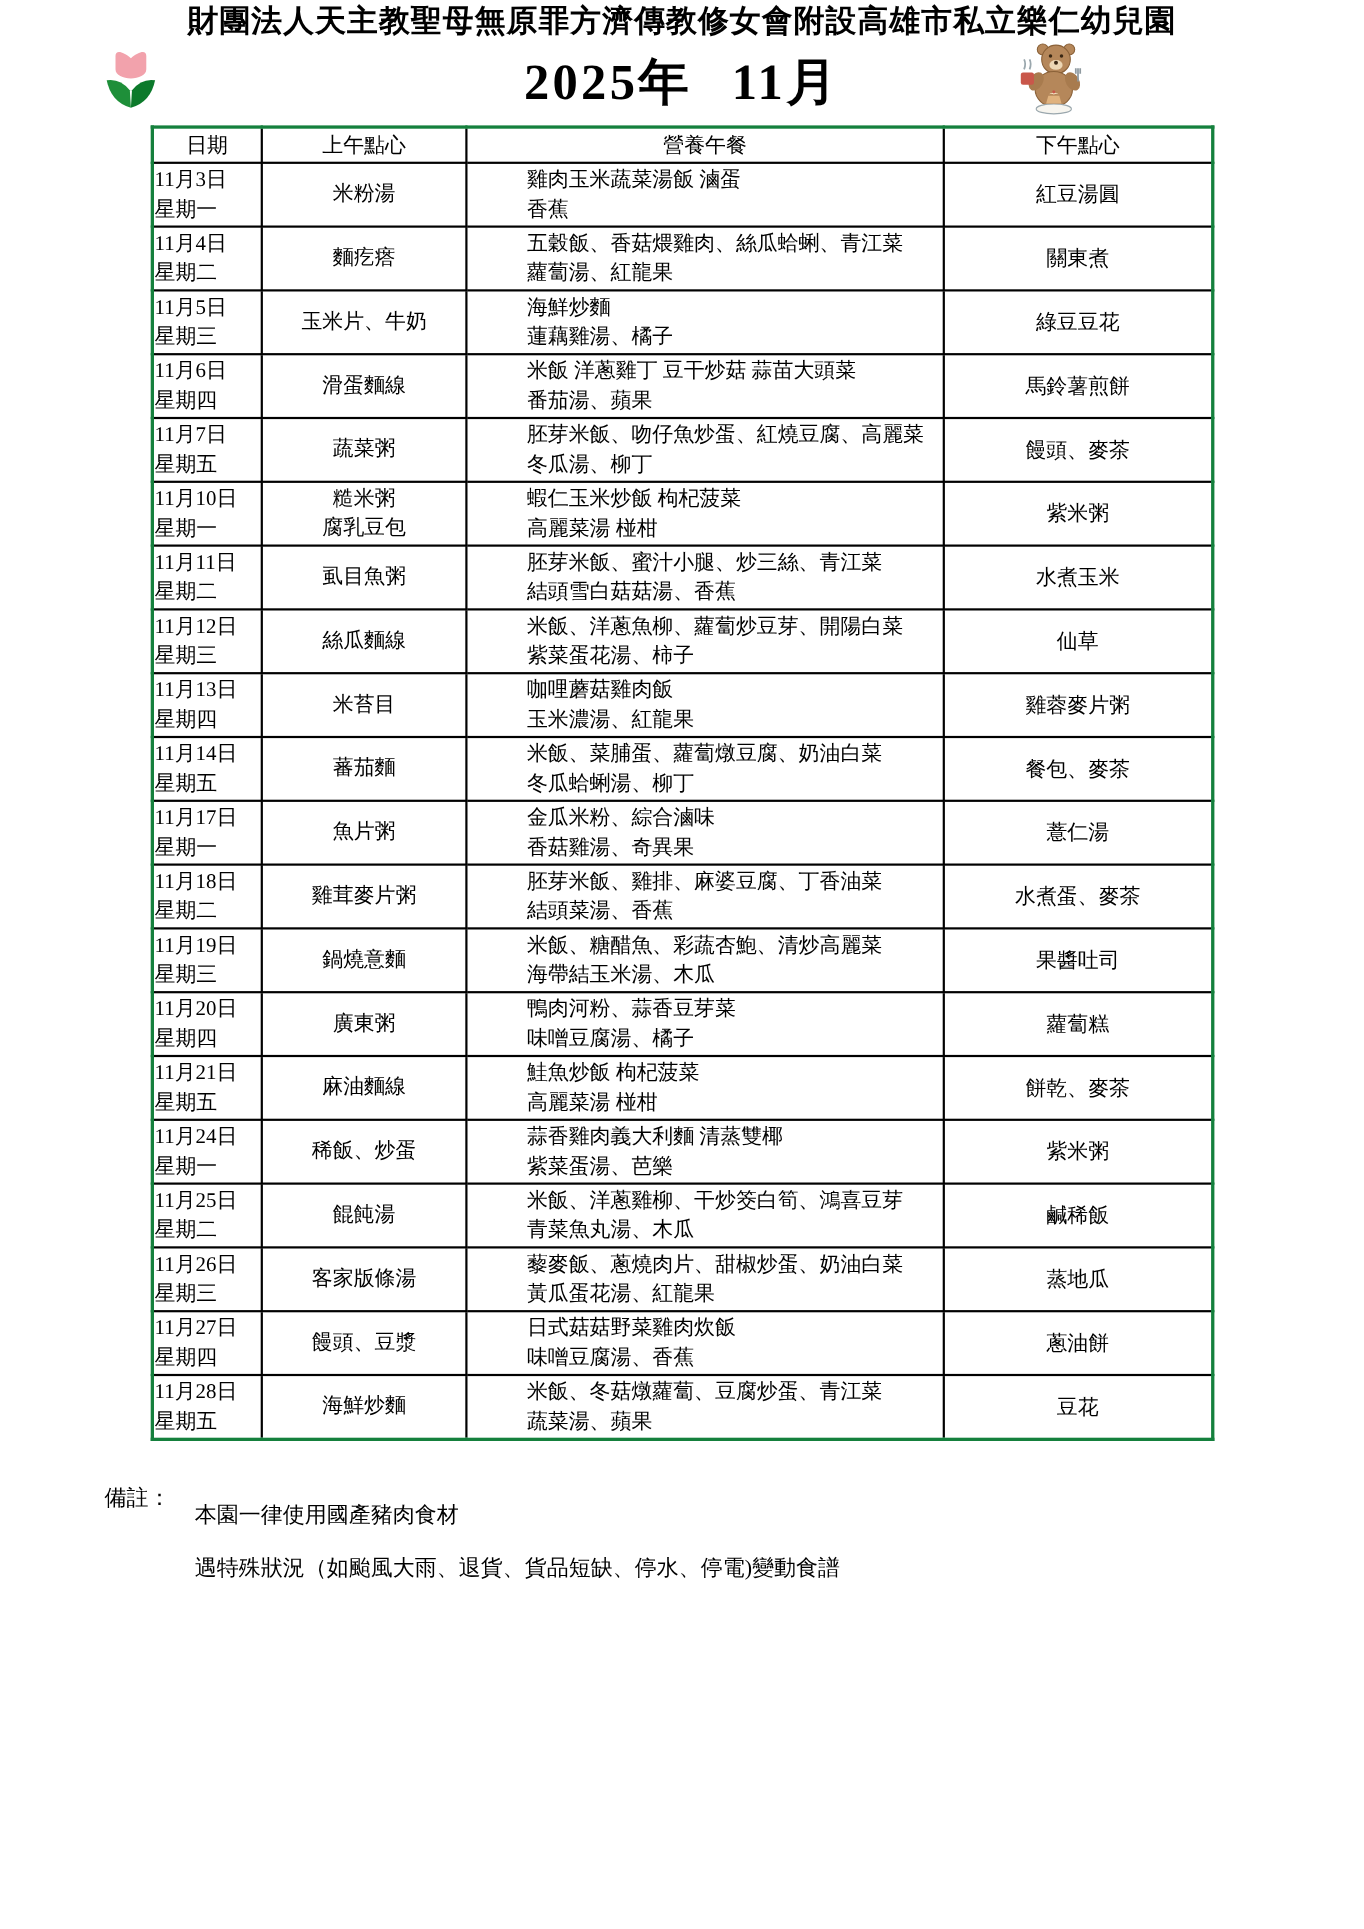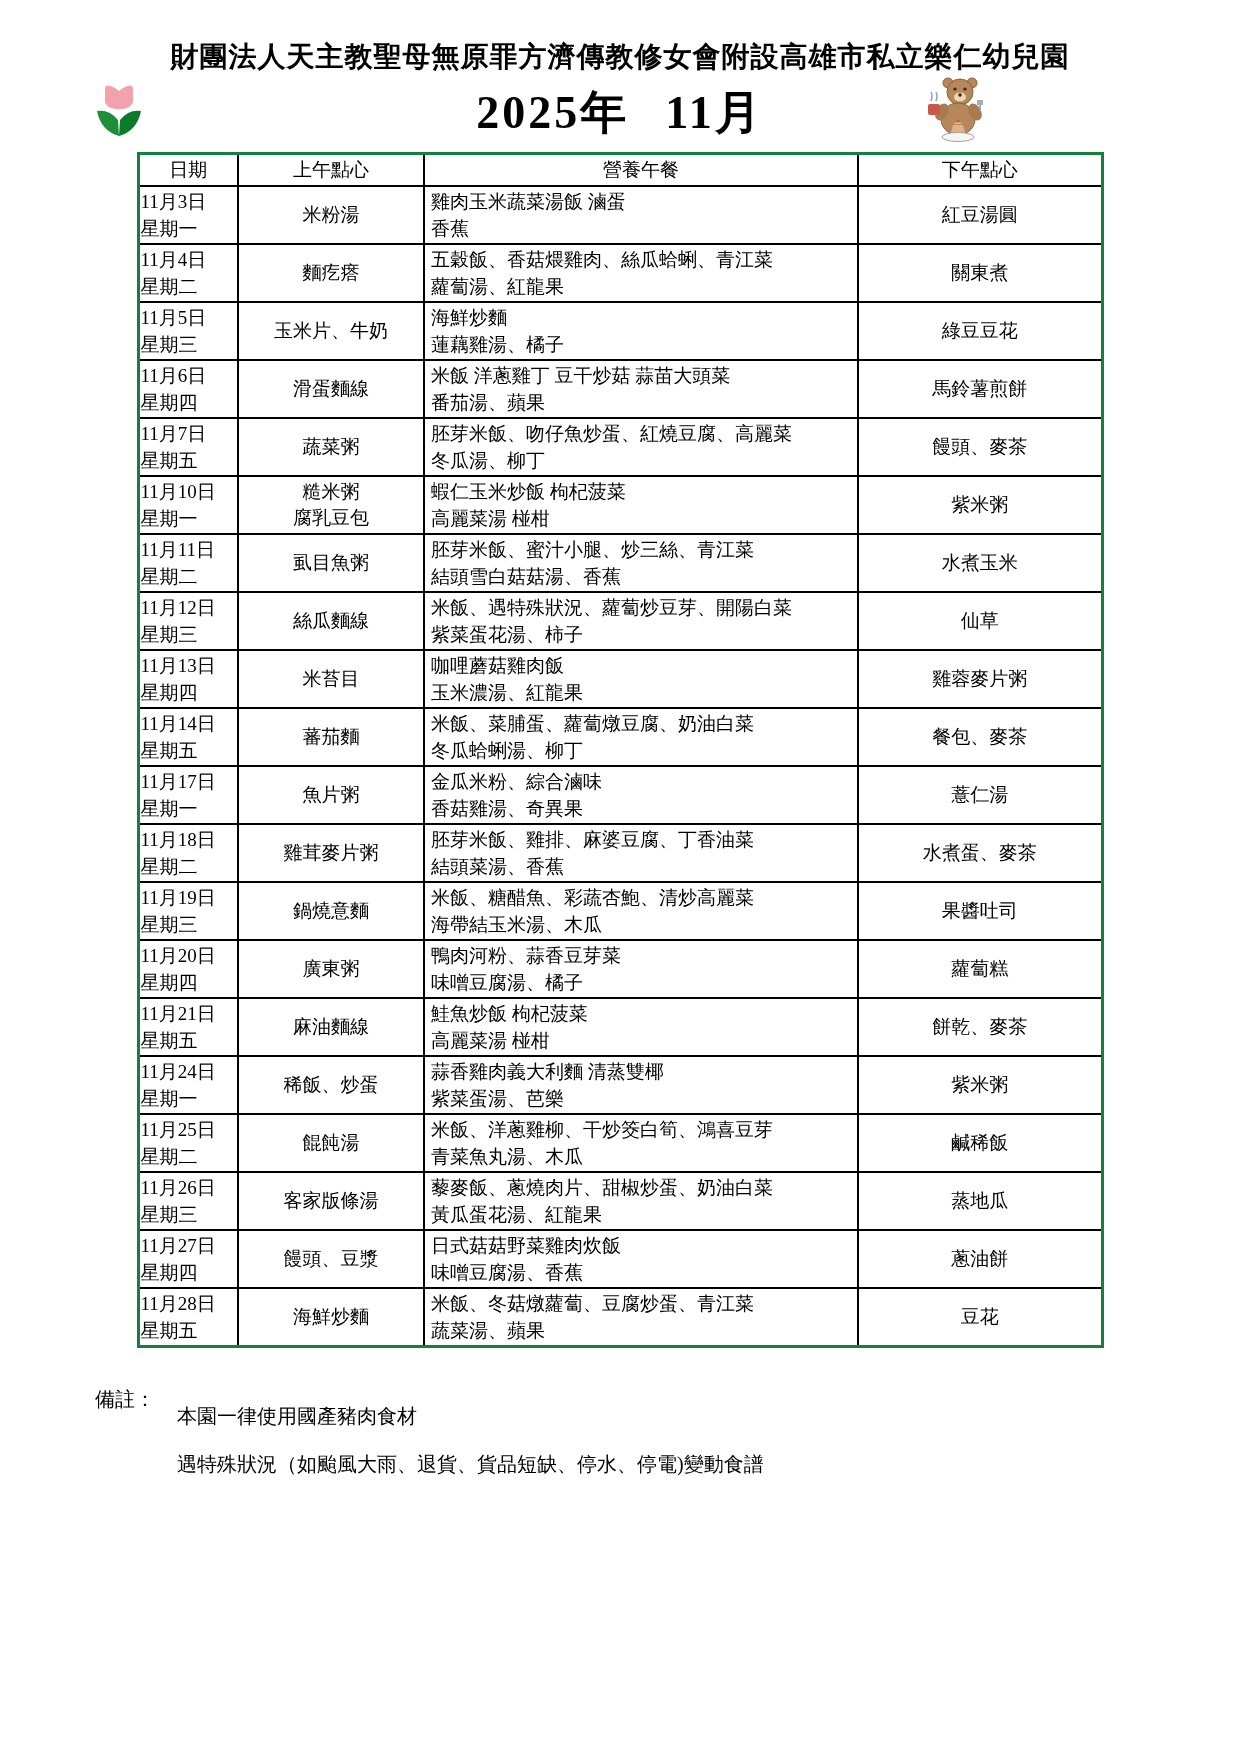--- a/index.html
+++ b/index.html
@@ -7,7 +7,6 @@
   .page { position:relative; width:1240px; height:1754px; background:#fff; overflow:hidden; }
 
   .org-title {
-    padding-top:38px;
     text-align:center;
     font-size:28px;
     font-weight:bold;

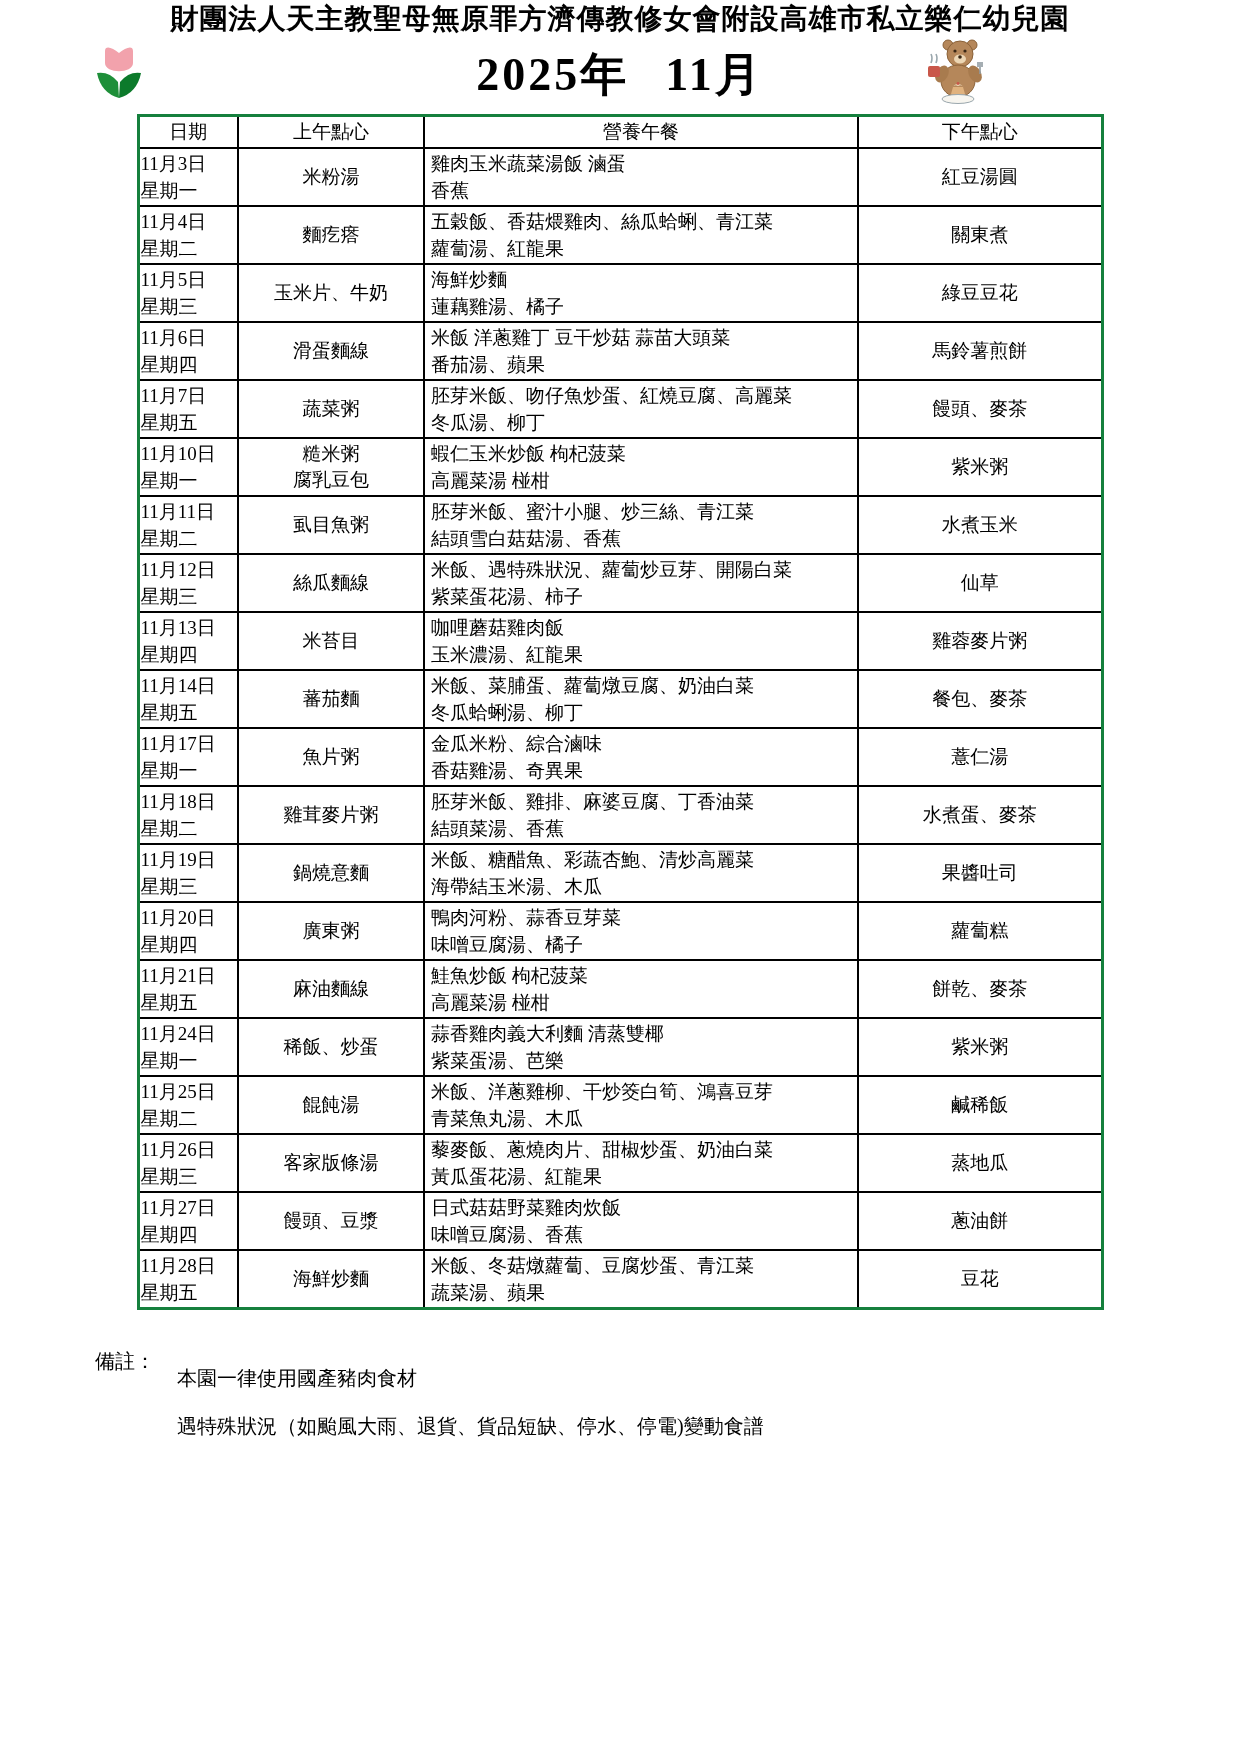--- a/index.html
+++ b/index.html
@@ -51,7 +51,7 @@
   td.morning-cell { text-align:center; }
   td.morning-cell div { line-height:26px; }
   td.lunch-cell { text-align:left; }
-  td.lunch-cell div { line-height:27px; }
+  td.lunch-cell div { line-height:27px;margin-left:48px; }
   td.afternoon-cell { text-align:center; }
 
   .remarks {

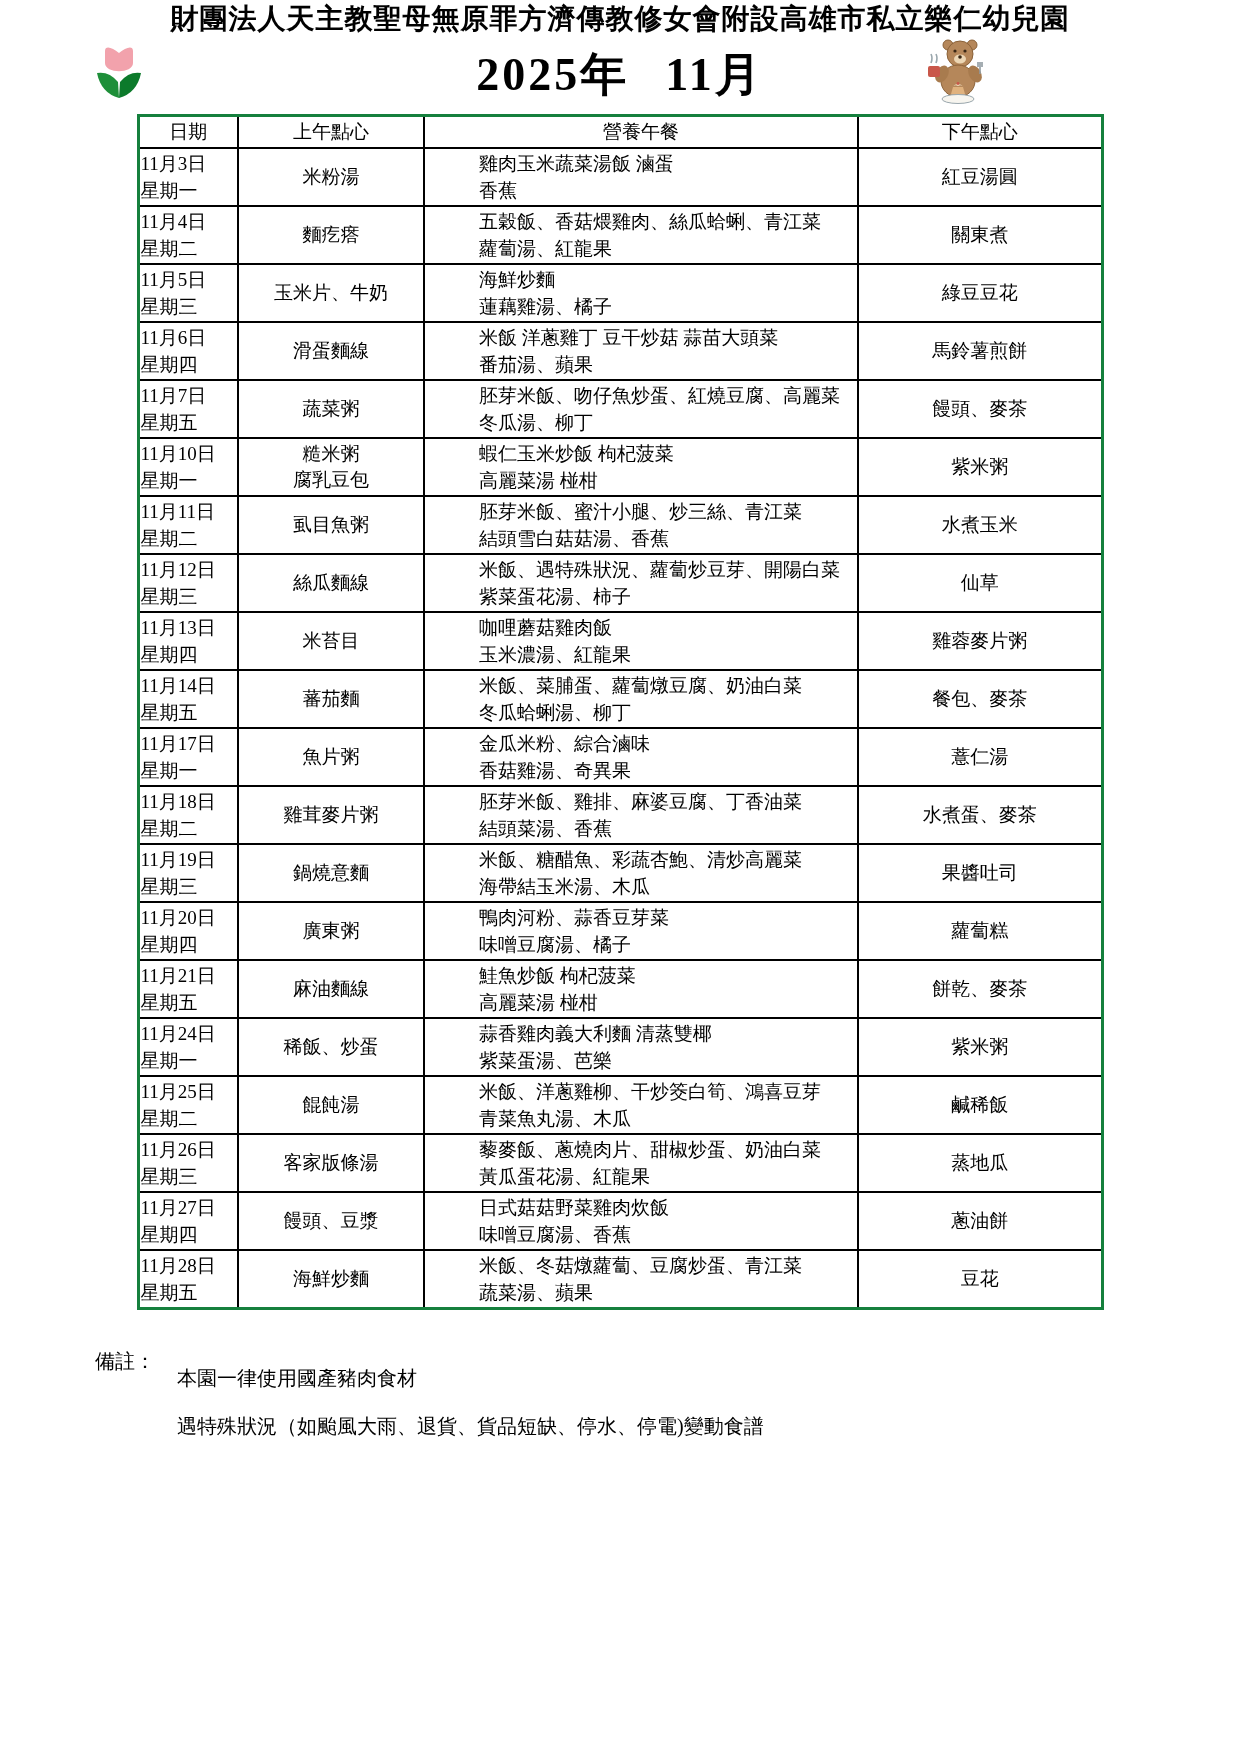--- a/index.html
+++ b/index.html
@@ -230,7 +230,7 @@
             <div>絲瓜麵線</div>
           </td>
     <td class="lunch-cell">
-            <div>米飯、遇特殊狀況、蘿蔔炒豆芽、開陽白菜</div>
+            <div>米飯、洋蔥魚柳、蘿蔔炒豆芽、開陽白菜</div>
             <div>紫菜蛋花湯、柿子</div>
           </td>
     <td class="afternoon-cell">仙草</td>

